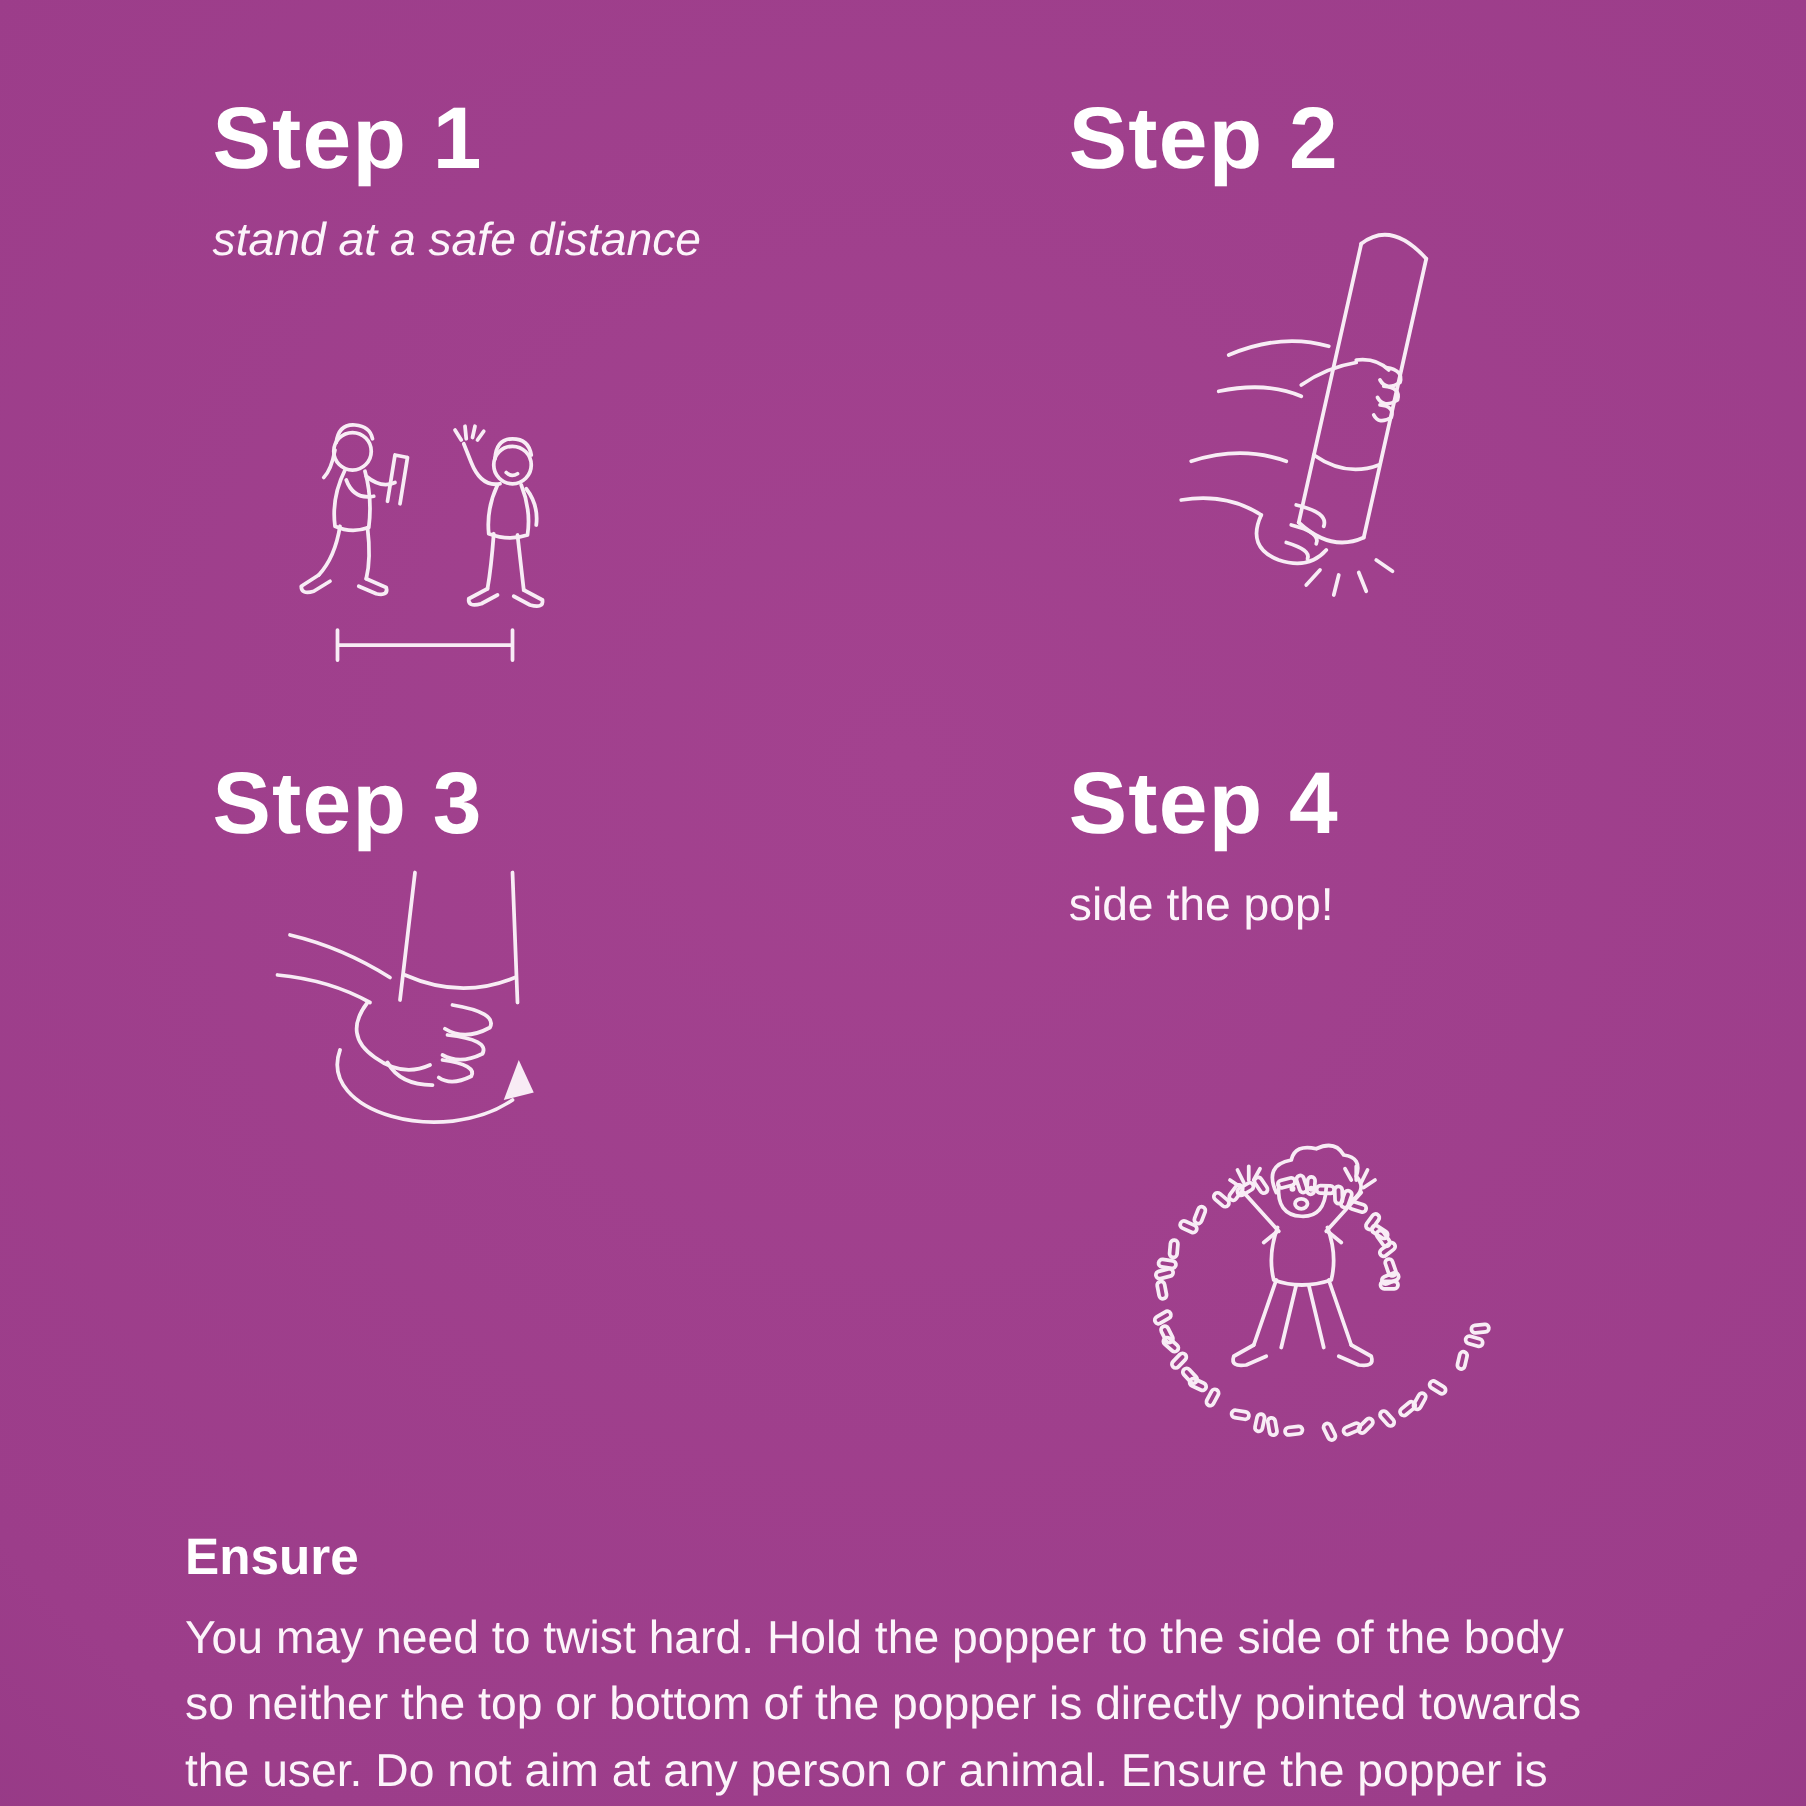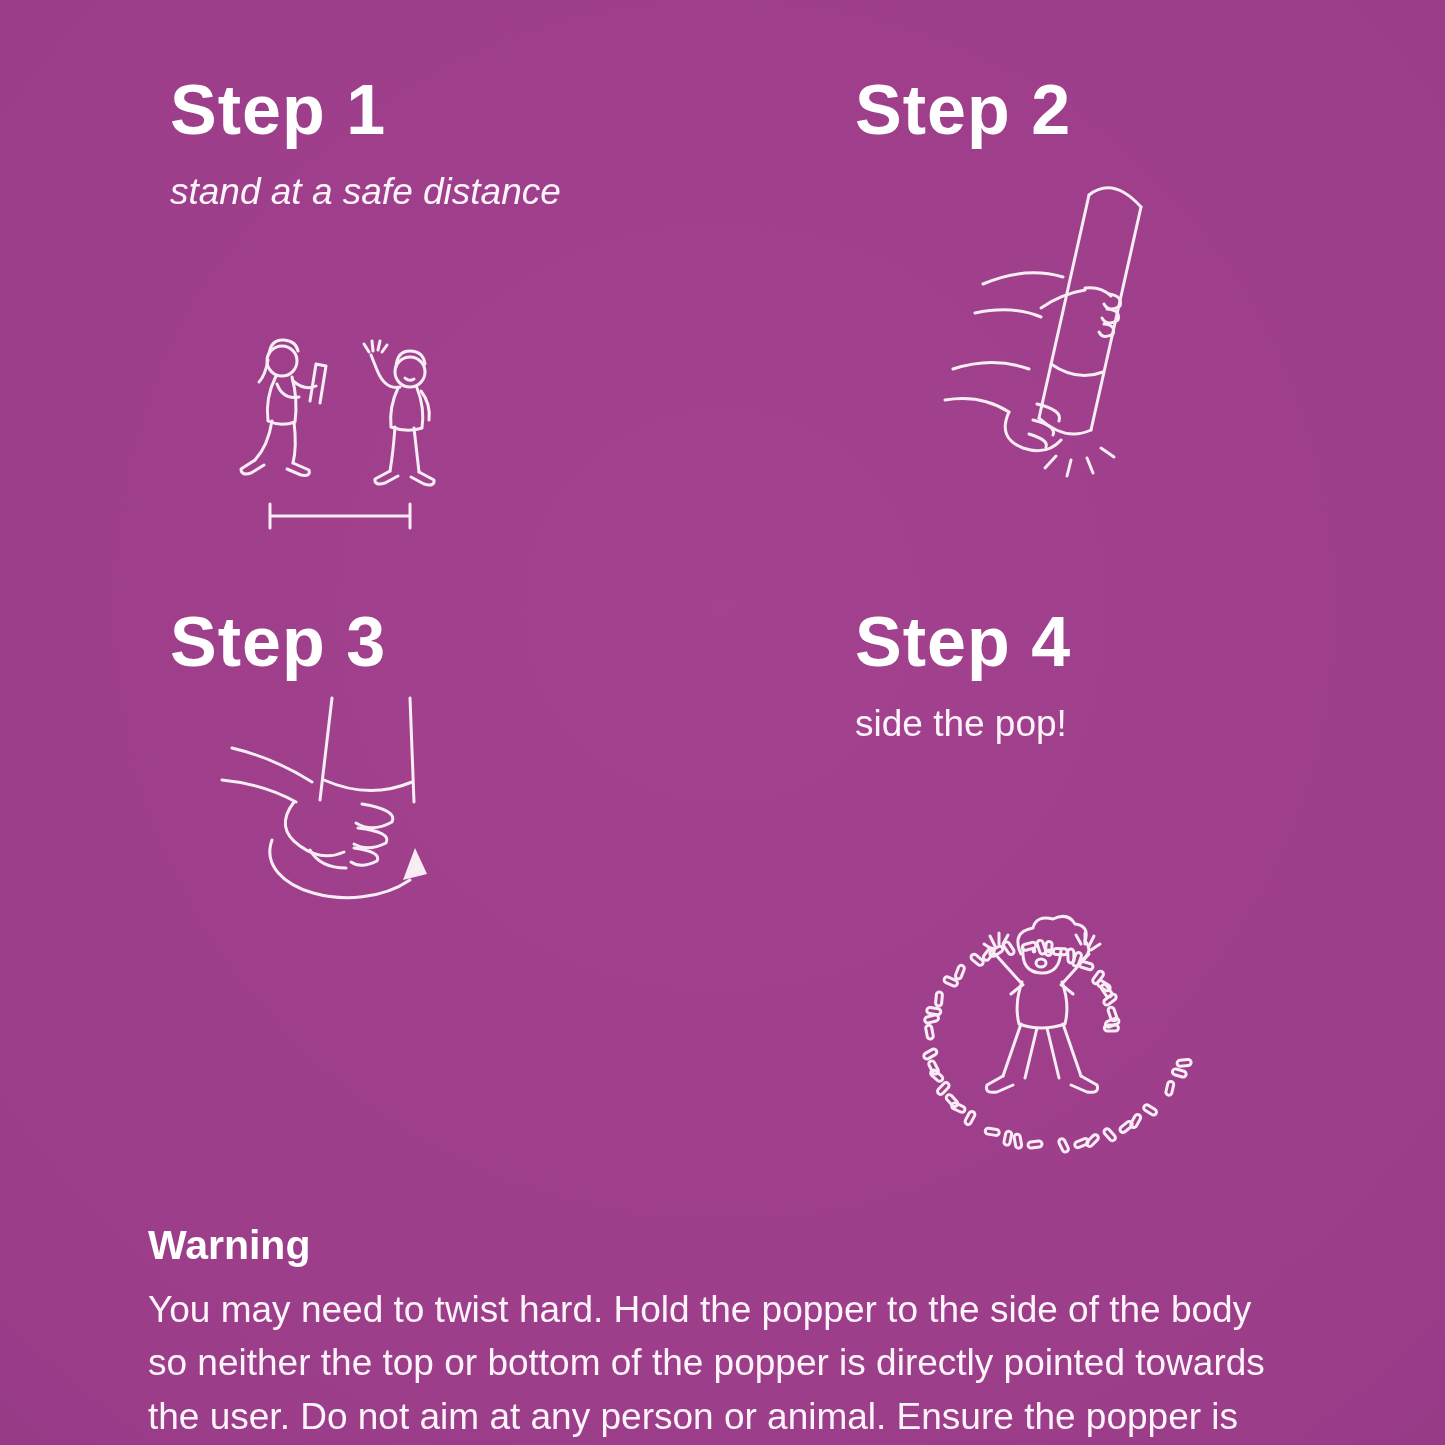--- a/index.html
+++ b/index.html
@@ -238,7 +238,7 @@
   </div>
 
   <footer class="warning">
-    <h3 class="warning-title">Warning</h3>
+    <h3 class="warning-title">Ensure</h3>
     <p class="warning-text">You may need to twist hard. Hold the popper to the side of the body so neither the top or bottom of the popper is directly pointed towards the user. Do not aim at any person or animal. Ensure the popper is pointing straight up towards the open air.</p>
   </footer>
 

